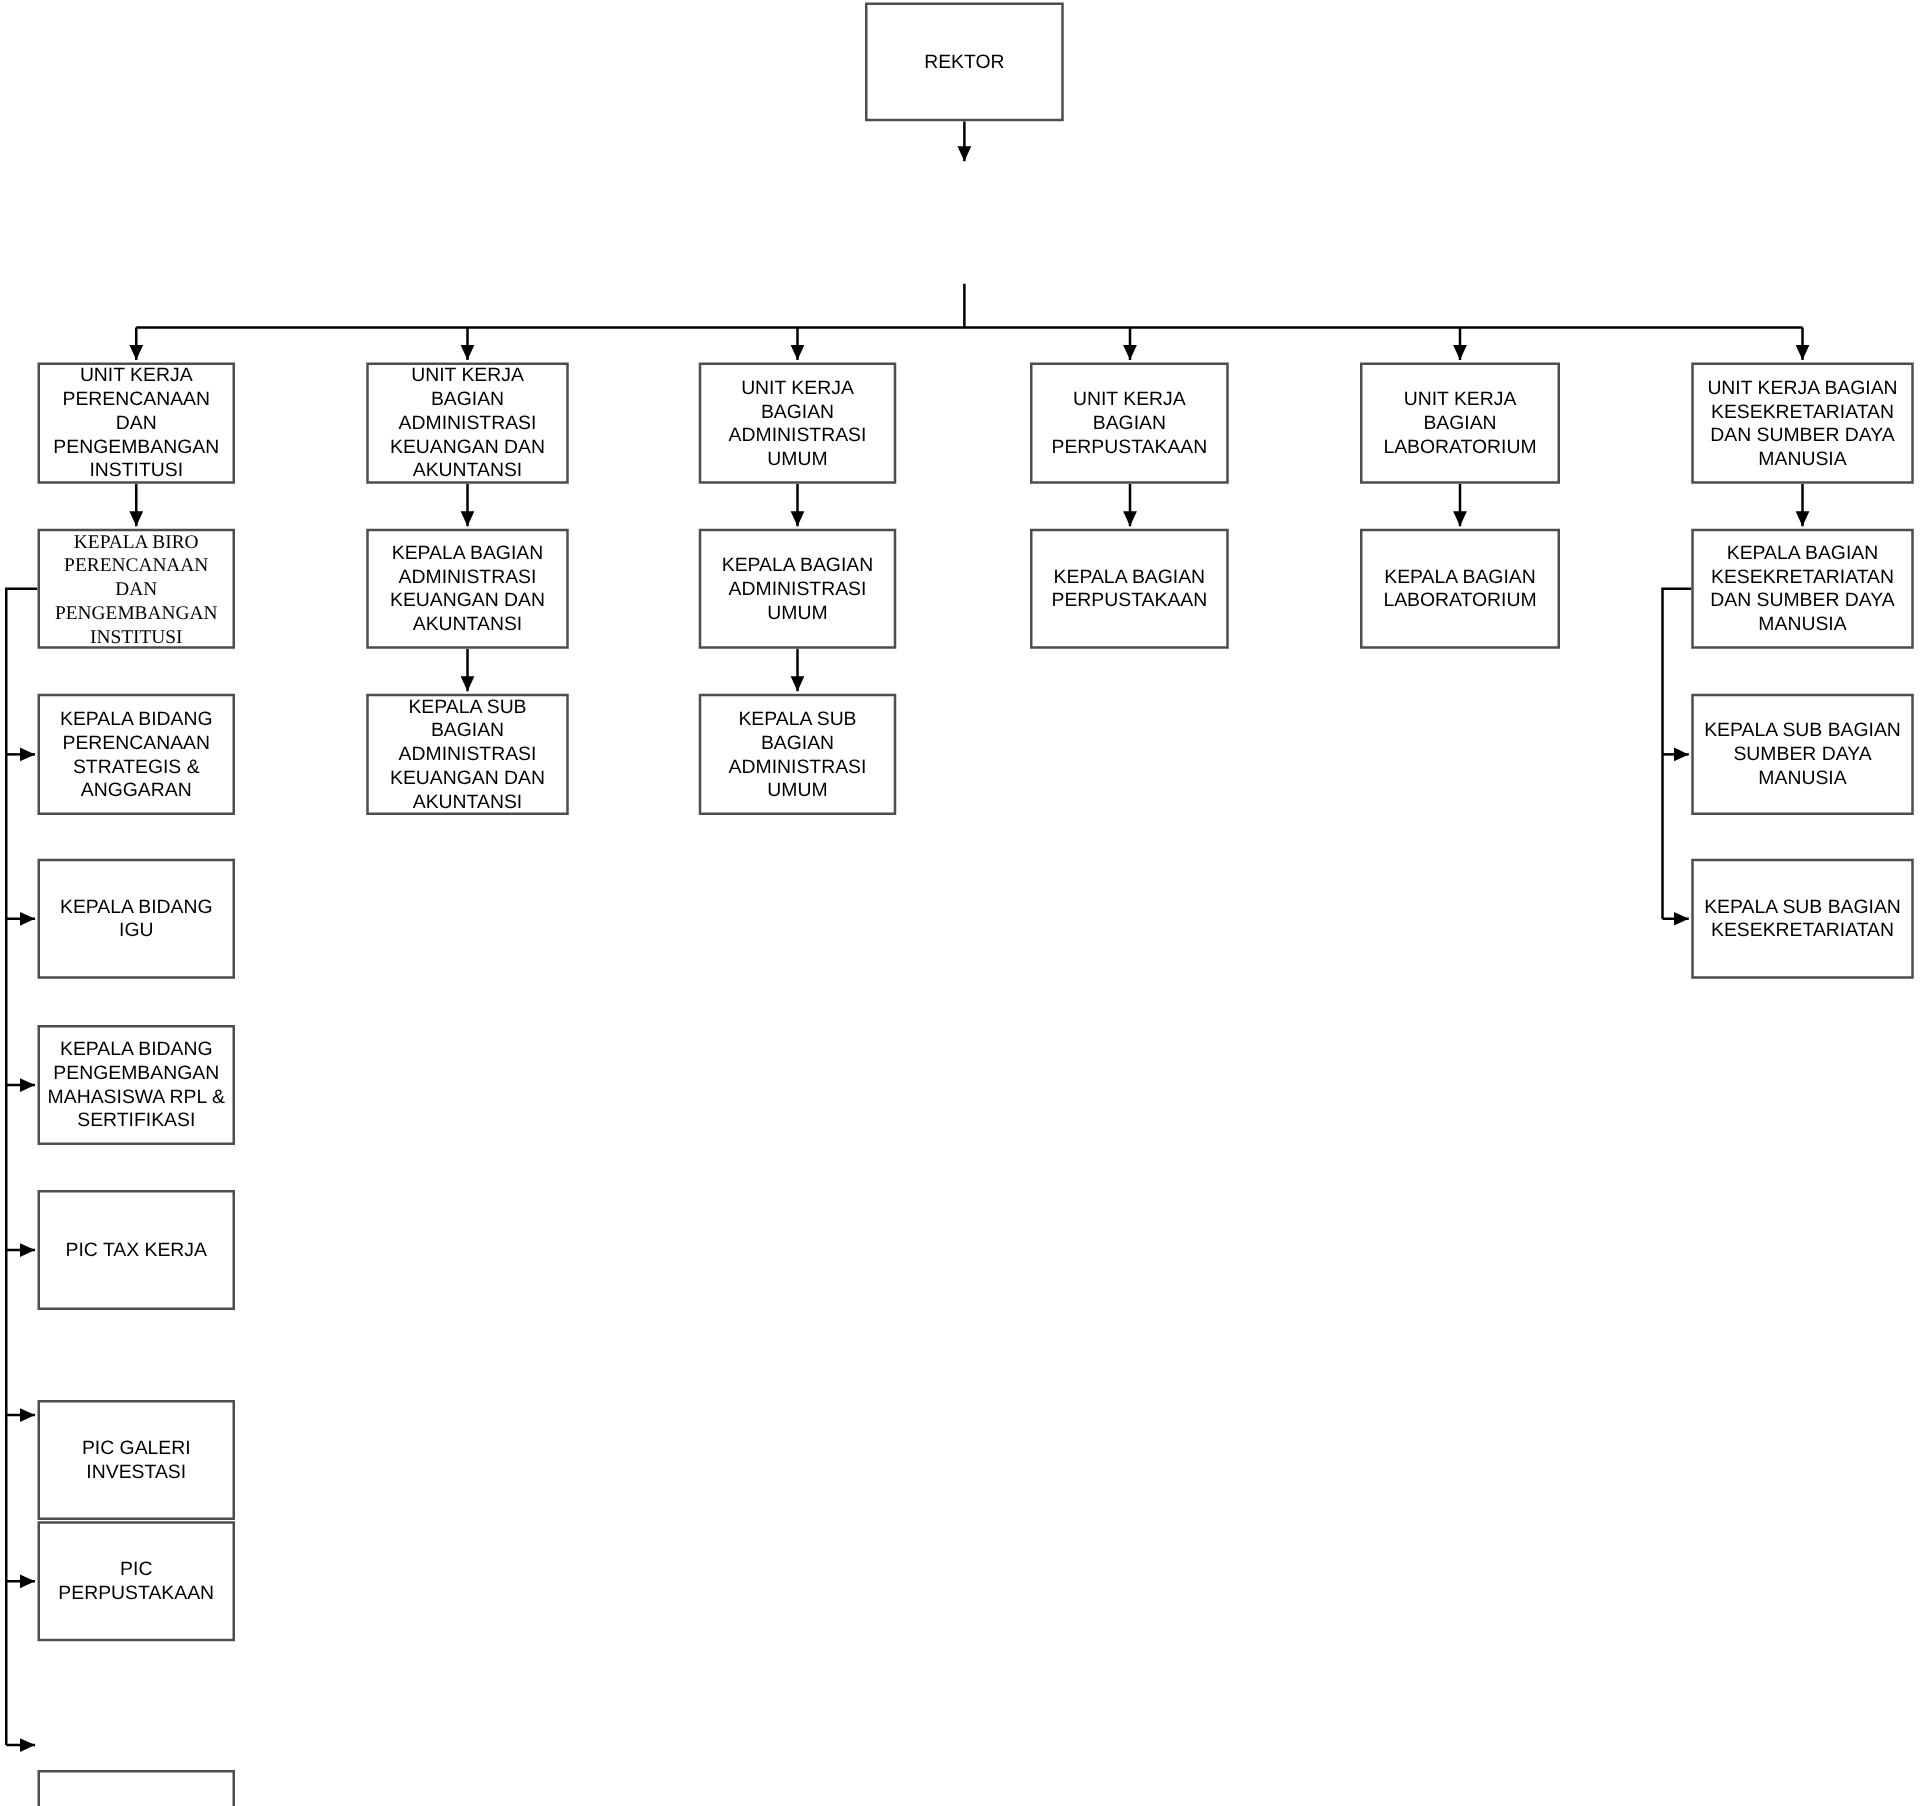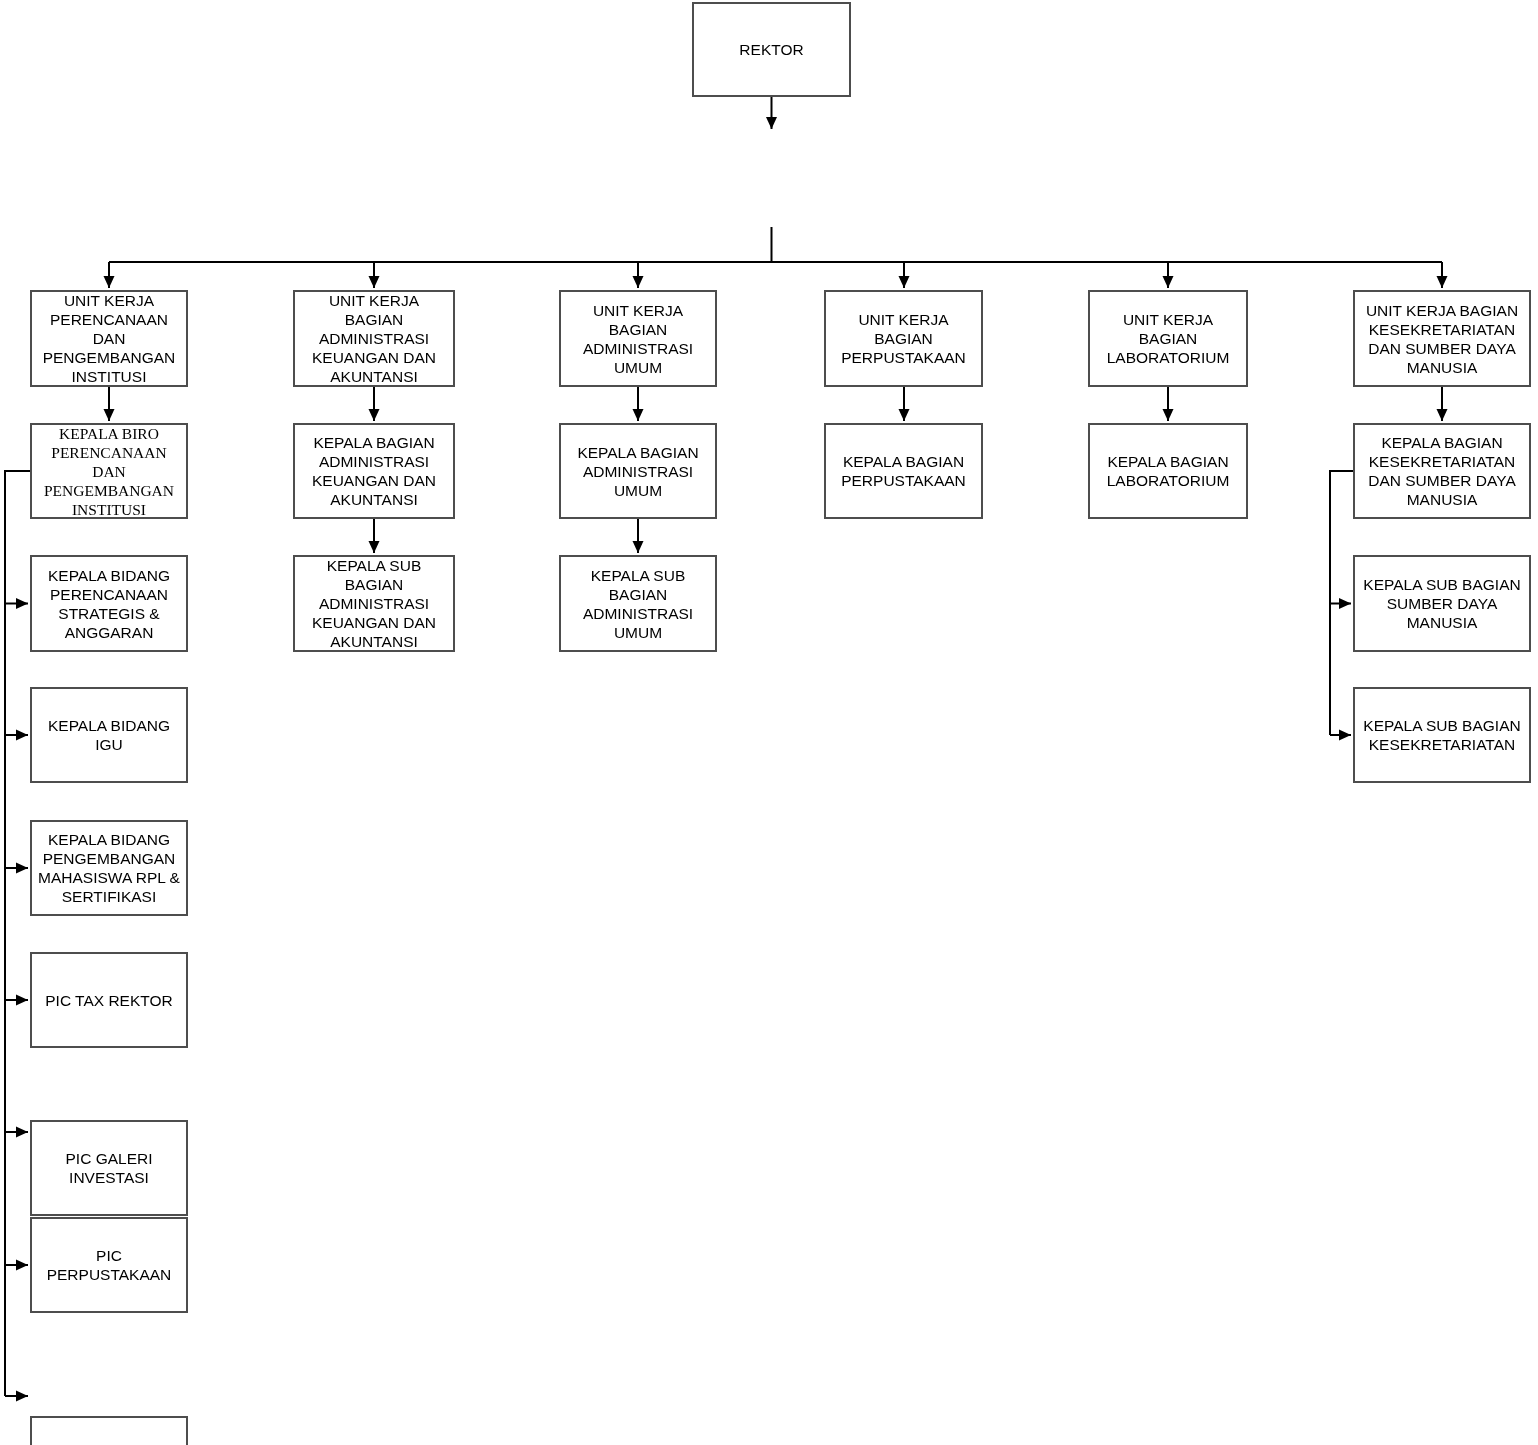--- a/index.html
+++ b/index.html
@@ -129,7 +129,7 @@
 PENGEMBANGAN
 MAHASISWA RPL &amp;
 SERTIFIKASI</div>
-  <div class="node" style="left:30px; top:952px;  width:158px; height:96px;">PIC TAX REKTOR</div>
+  <div class="node" style="left:30px; top:952px;  width:158px; height:96px;">PIC TAX KERJA</div>
   <div class="node" style="left:30px; top:1084px; width:158px; height:96px;margin-top:36px;">PIC GALERI
 INVESTASI</div>
   <div class="node" style="left:30px; top:1217px; width:158px; height:96px;">PIC

